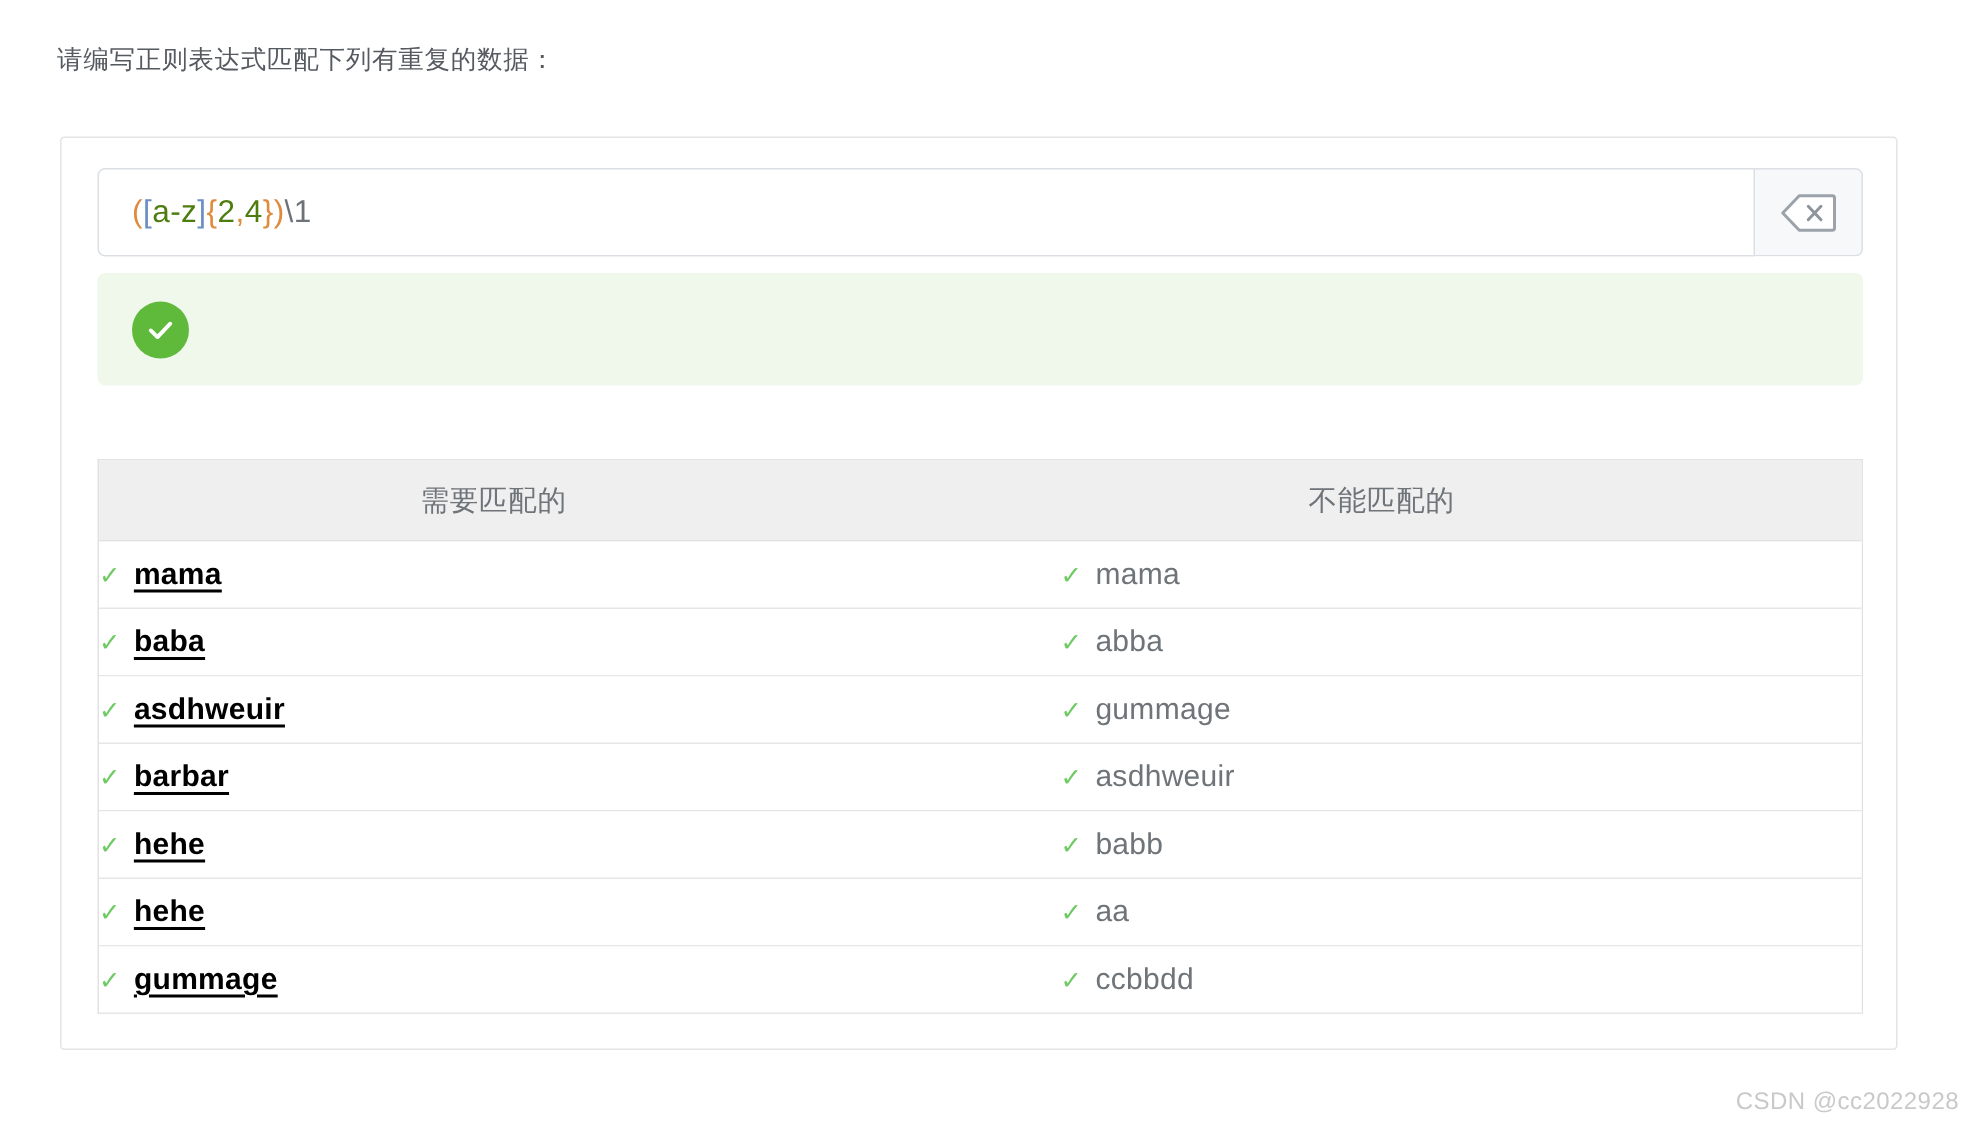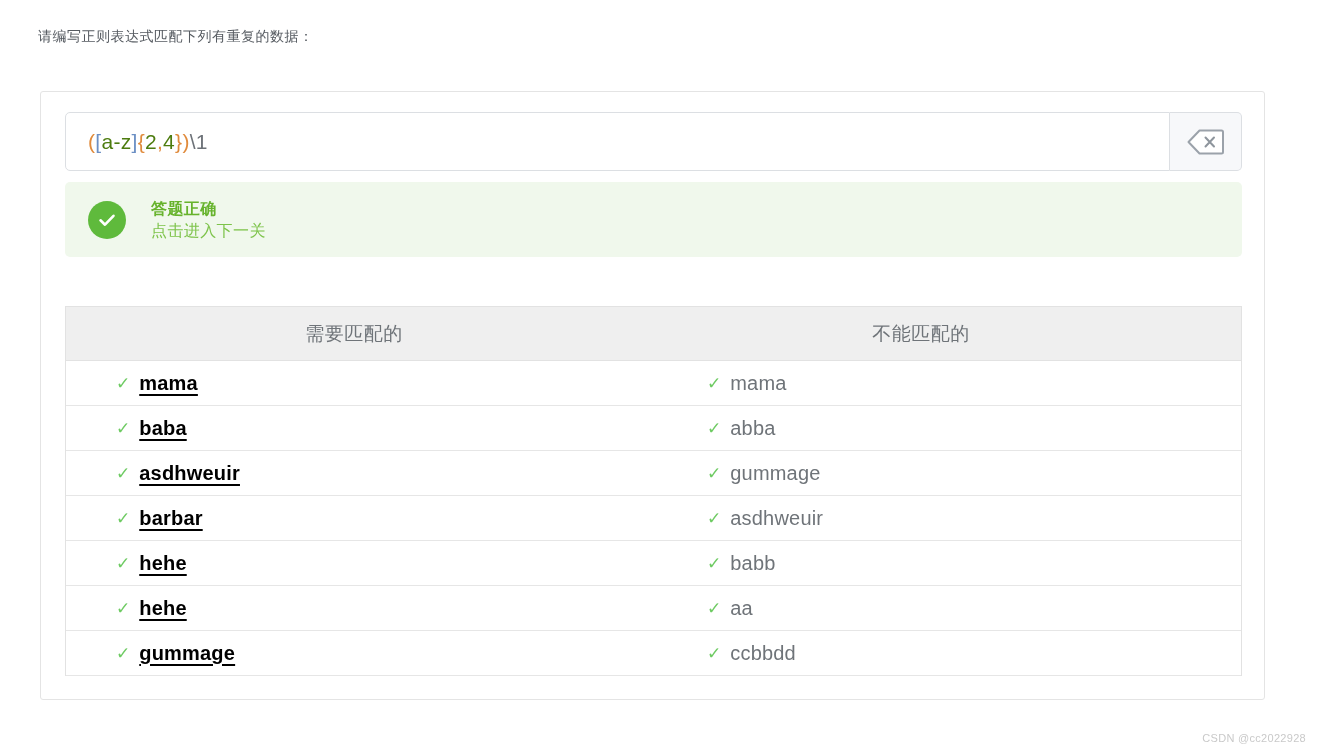--- a/index.html
+++ b/index.html
@@ -20,7 +20,7 @@
     position: absolute;
     left: 38px;
     top: 28px;
-    font-size: 14px;
+    font-size: 17px;
     color: #555a60;
     letter-spacing: 0.5px;
     white-space: nowrap;

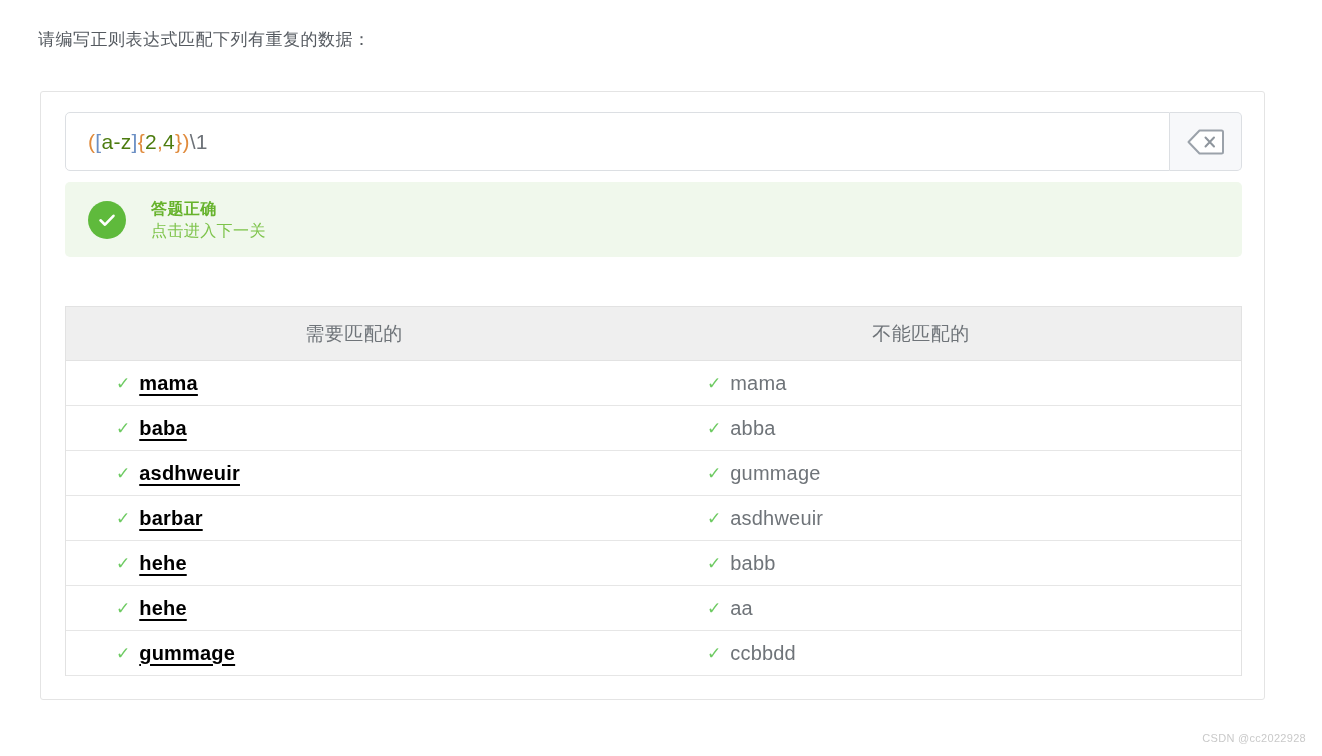--- a/index.html
+++ b/index.html
@@ -239,10 +239,6 @@
         <path d="M4.5 11.3 L9 15.7 L17.5 6.8" stroke="#ffffff" stroke-width="2.6" stroke-linecap="round" stroke-linejoin="round"></path>
       </svg>
     </div>
-    <div class="banner-text">
-      <div class="banner-title">答题正确</div>
-      <div class="banner-sub">点击进入下一关</div>
-    </div>
   </div>
 
   <div class="match-table">

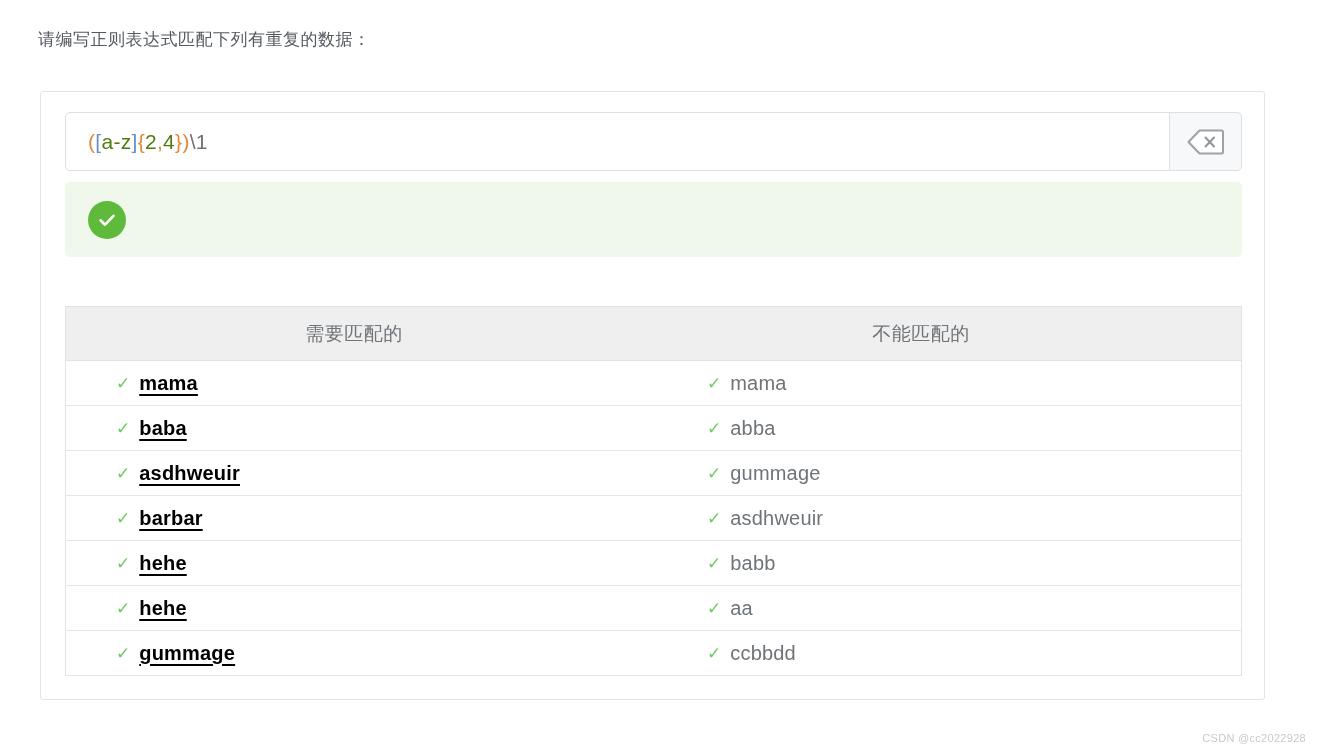--- a/index.html
+++ b/index.html
@@ -156,7 +156,7 @@
     align-items: center;
     height: 100%;
   }
-  .cell.left  { width: 578px; flex: 0 0 578px; padding-left: 50px; }
+  .cell.left  { width: 578px; flex: 0 0 578px; }
   .cell.right { flex: 1 1 auto; padding-left: 63px; }
 
   .th-label {

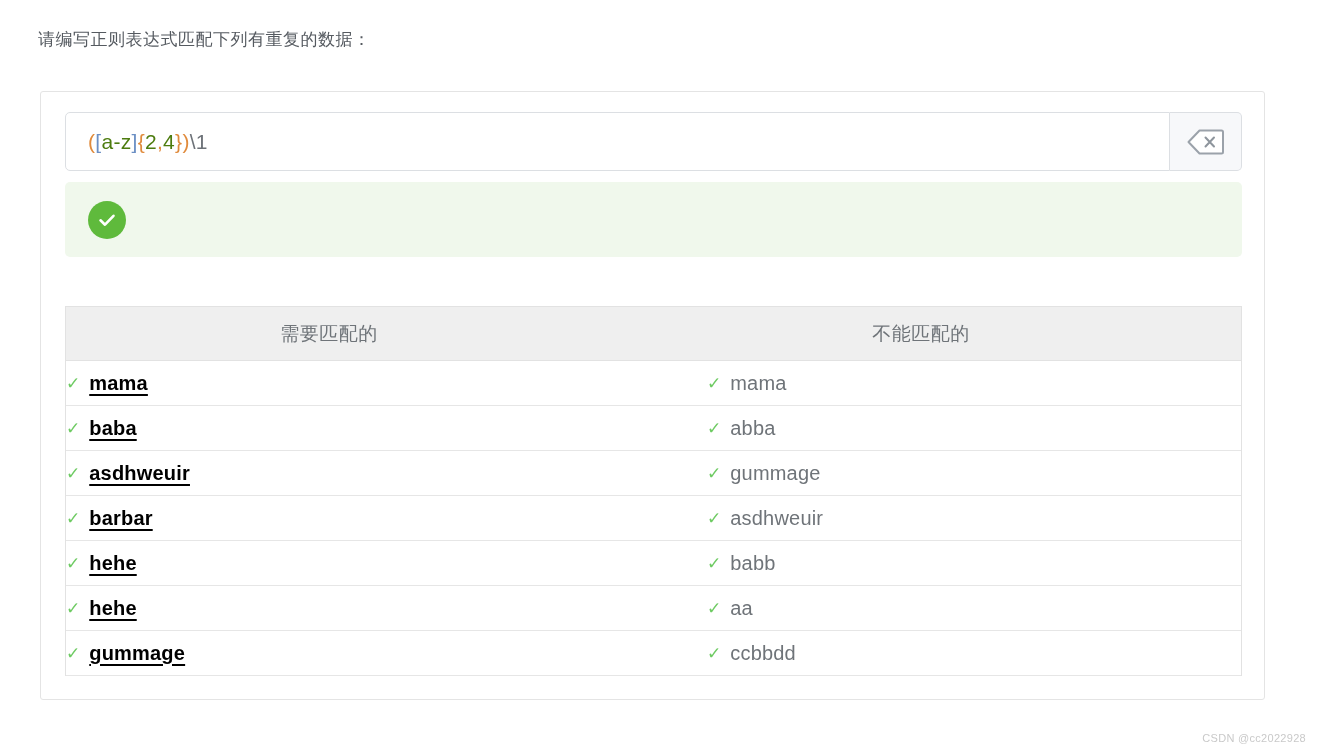--- a/index.html
+++ b/index.html
@@ -195,7 +195,7 @@
     position: absolute;
     right: 16px;
     bottom: 12px;
-    font-size: 11px;
+    font-size: 16px;
     color: #c9c9c9;
     letter-spacing: 0.3px;
   }

